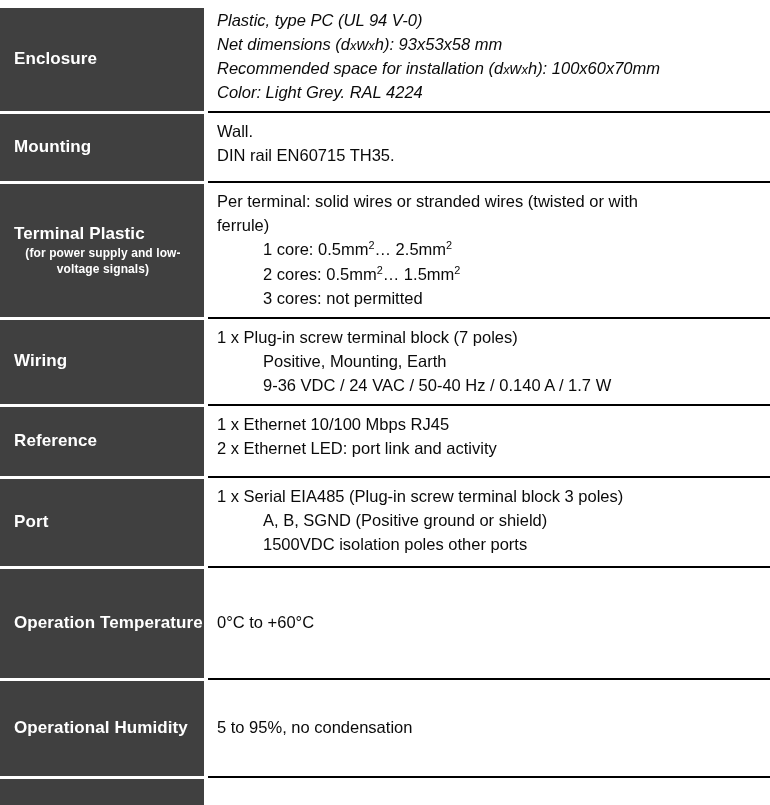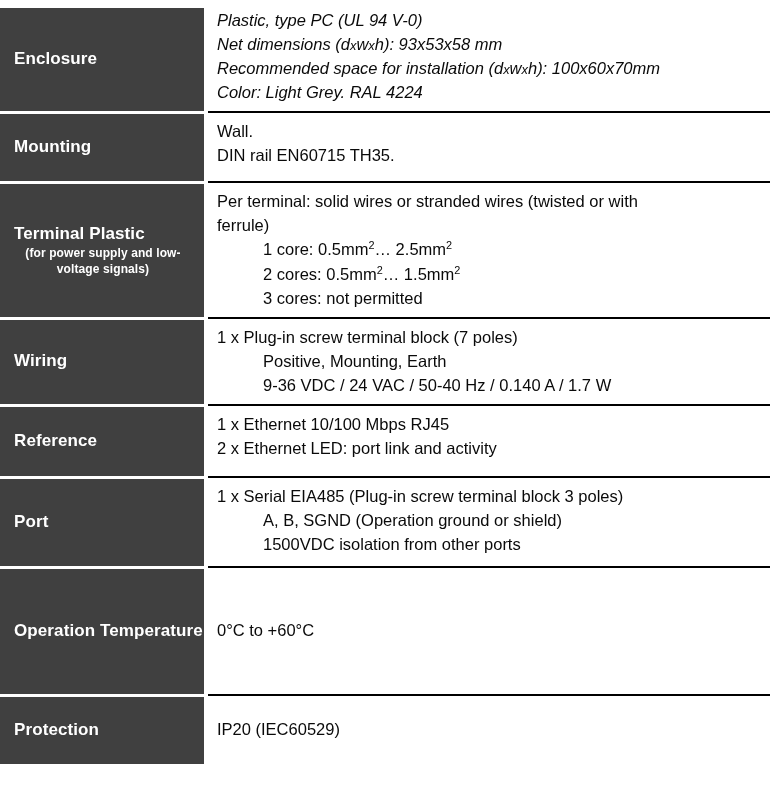--- a/index.html
+++ b/index.html
@@ -150,7 +150,7 @@
         </td>
         <td class="value-cell">
           <span class="line">1 x Serial EIA485 (Plug-in screw terminal block 3 poles)</span>
-          <span class="line indent">A, B, SGND (Operation ground or shield)</span>
+          <span class="line indent">A, B, SGND (Positive ground or shield)</span>
           <span class="line indent">1500VDC isolation from other ports</span>
         </td>
       </tr>

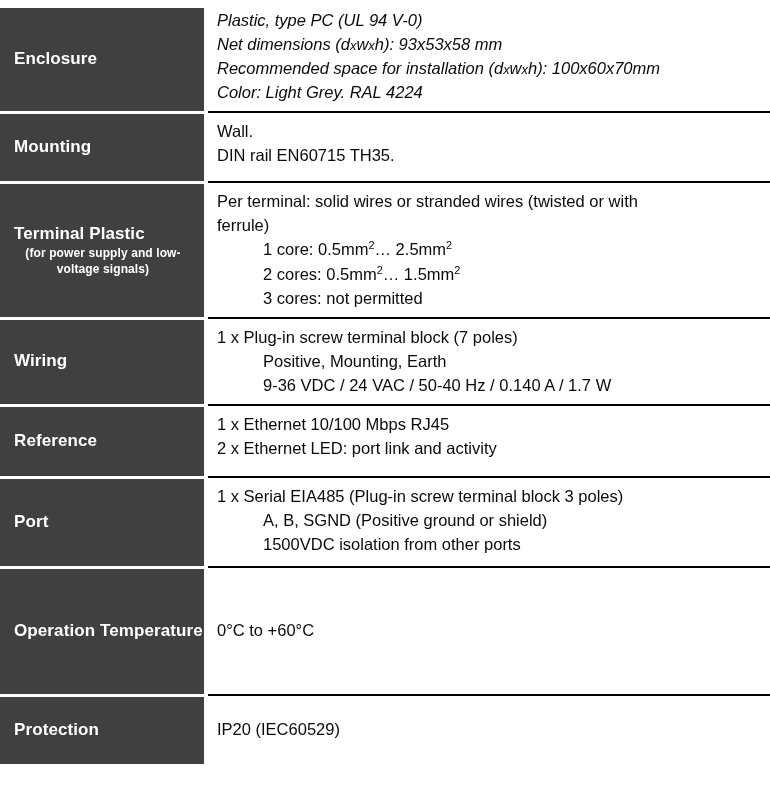--- a/index.html
+++ b/index.html
@@ -151,7 +151,7 @@
         <td class="value-cell">
           <span class="line">1 x Serial EIA485 (Plug-in screw terminal block 3 poles)</span>
           <span class="line indent">A, B, SGND (Positive ground or shield)</span>
-          <span class="line indent">1500VDC isolation from other ports</span>
+          <span class="line indent">1500VDC isolation poles other ports</span>
         </td>
       </tr>
       <tr class="r-optemp">

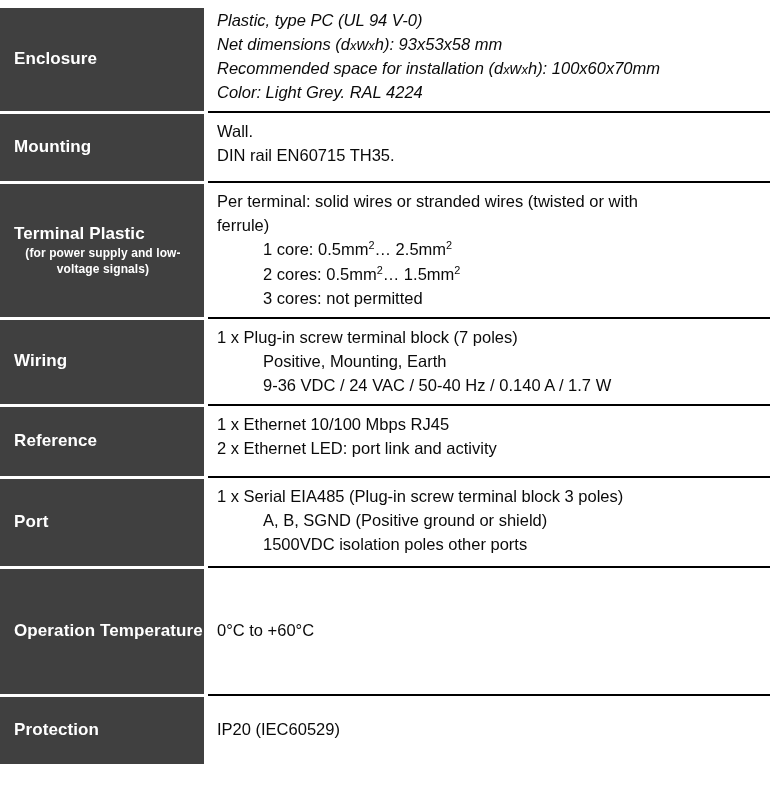--- a/index.html
+++ b/index.html
@@ -83,7 +83,7 @@
   .r-power      { height: 76px; }
   .r-ethernet   { height: 72px; }
   .r-port       { height: 90px; }
-  .r-optemp     { height: 128px; }
+  .r-optemp     { height: 112px; }
   .r-humidity   { height: 98px; }
   .r-protection { height: 70px; }
 </style>

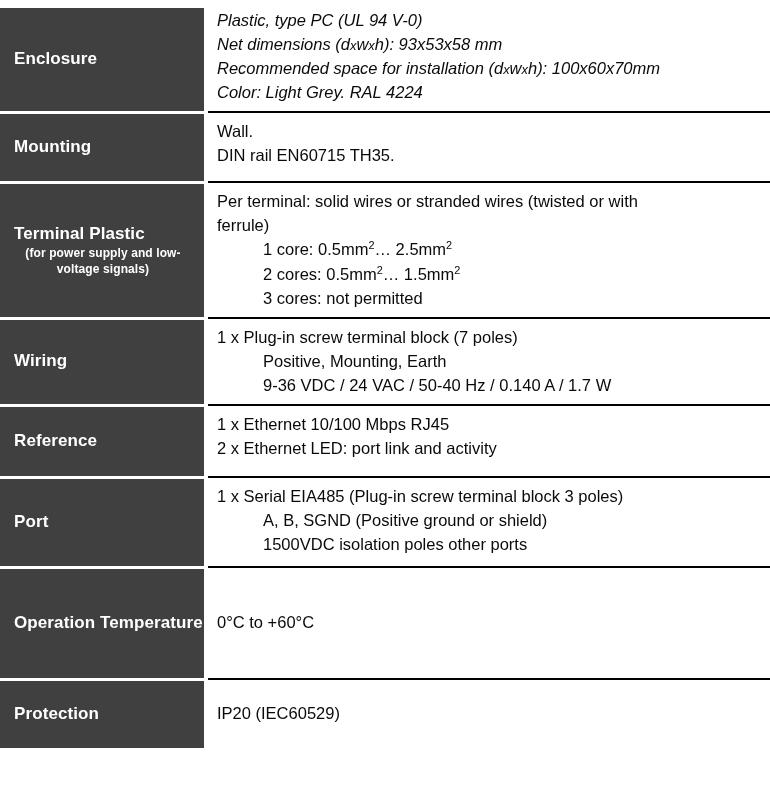--- a/index.html
+++ b/index.html
@@ -162,6 +162,14 @@
           <span class="line">0°C to +60°C</span>
         </td>
       </tr>
+      <tr class="r-humidity">
+        <td class="label-cell">
+          <span class="label-main">Operational Humidity</span>
+        </td>
+        <td class="value-cell vmiddle">
+          <span class="line">5 to 95%, no condensation</span>
+        </td>
+      </tr>
       <tr class="r-protection">
         <td class="label-cell">
           <span class="label-main">Protection</span>

